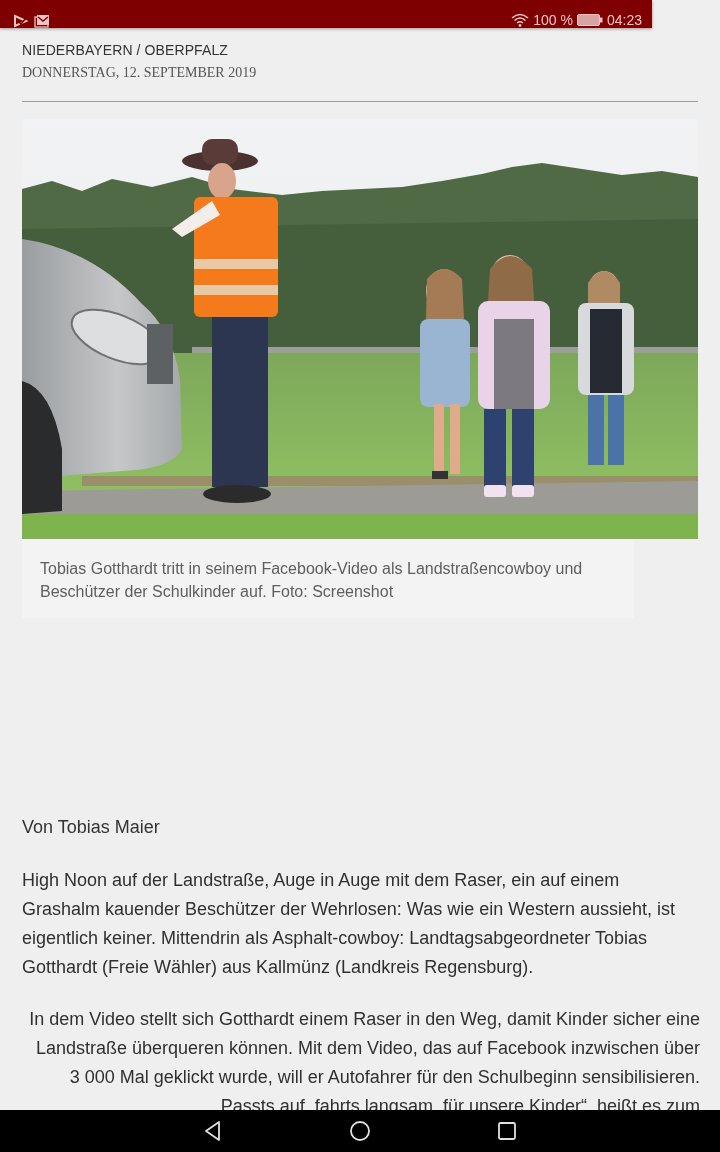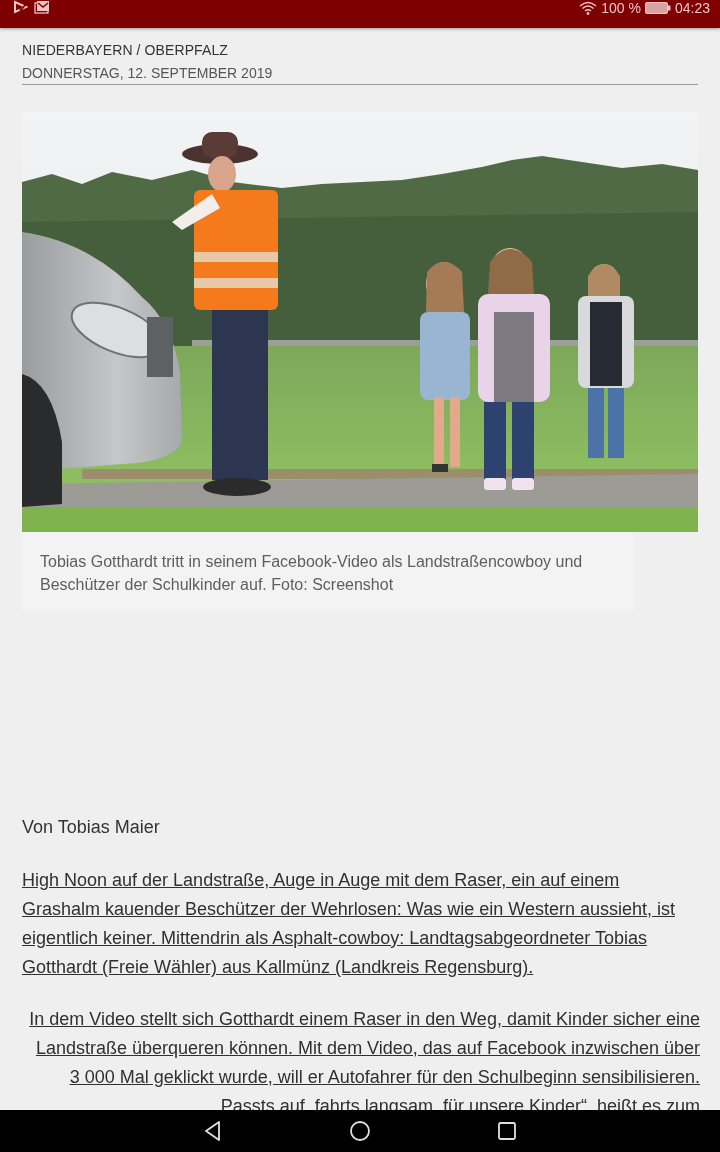--- a/index.html
+++ b/index.html
@@ -10,10 +10,10 @@
       color: #2b2b2b;
     }
     .status-bar {
-      position: absolute; top: 0; left: 0; width: 720px; height: 28px;
+      position: absolute; top: 0; left: 0; width: 652px; height: 28px;
       background: #7e0000;
       box-shadow: 0 1px 3px rgba(0,0,0,0.35);
-      display: flex; align-items: flex-start; justify-content: space-between;
+      display: flex; align-items: flex-end; justify-content: space-between;
       padding: 0 10px 0 14px;
       color: #f0c4c4; font-size: 14px; z-index: 5;
     }

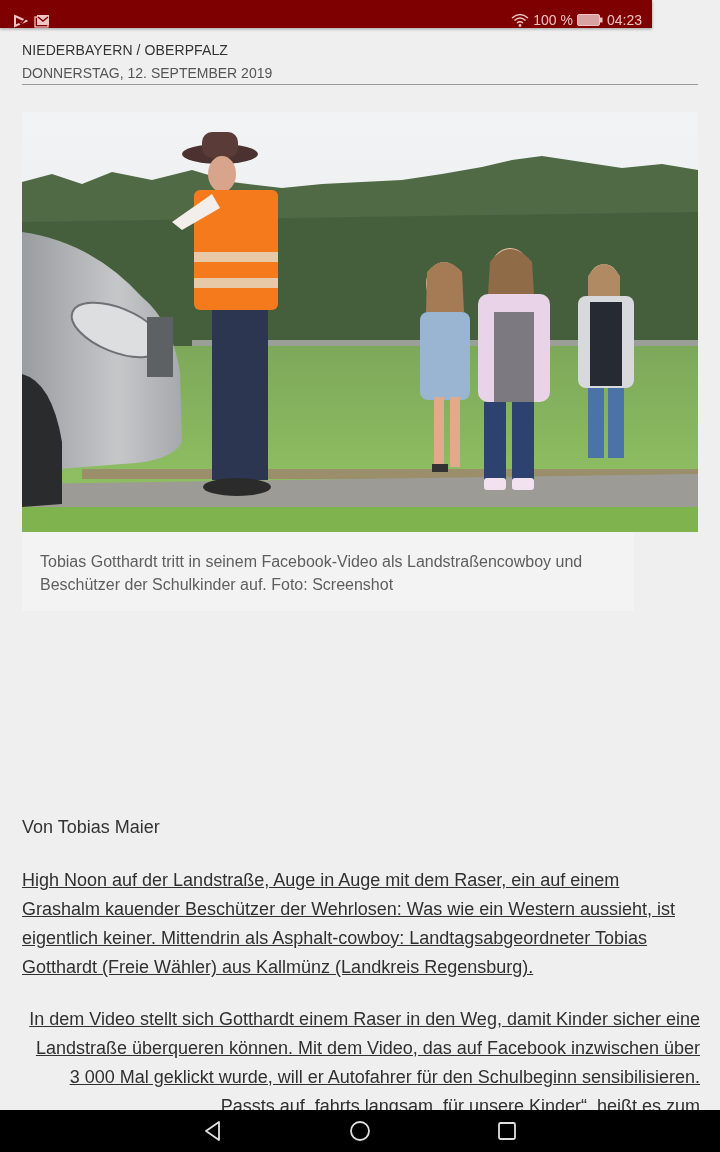--- a/index.html
+++ b/index.html
@@ -31,7 +31,7 @@
     .dateline {
       position: absolute; top: 37px; left: 22px; width: 676px;
       font-size: 14px; color: #555;
-      border-bottom: 1px solid #9a9a9a; padding-bottom: 3px;
+      border-bottom: 1px solid #9a9a9a; padding-bottom: 20px; font-family: Liberation Serif, serif;
     }
     .figure {
       position: absolute; top: 84px; left: 22px; width: 612px; height: 499px;

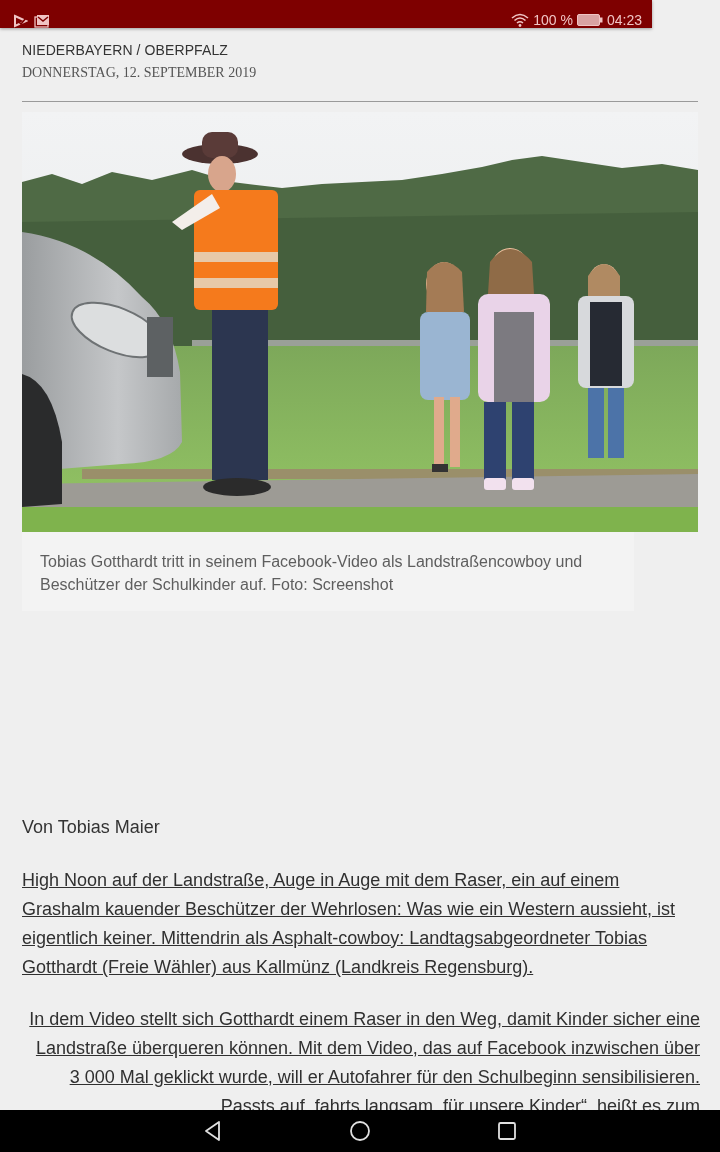--- a/index.html
+++ b/index.html
@@ -34,7 +34,7 @@
       border-bottom: 1px solid #9a9a9a; padding-bottom: 20px; font-family: Liberation Serif, serif;
     }
     .figure {
-      position: absolute; top: 84px; left: 22px; width: 612px; height: 499px;
+      position: absolute; top: 91px; left: 22px; width: 612px; height: 499px;
       background: #f3f3f3;
     }
     .photo {

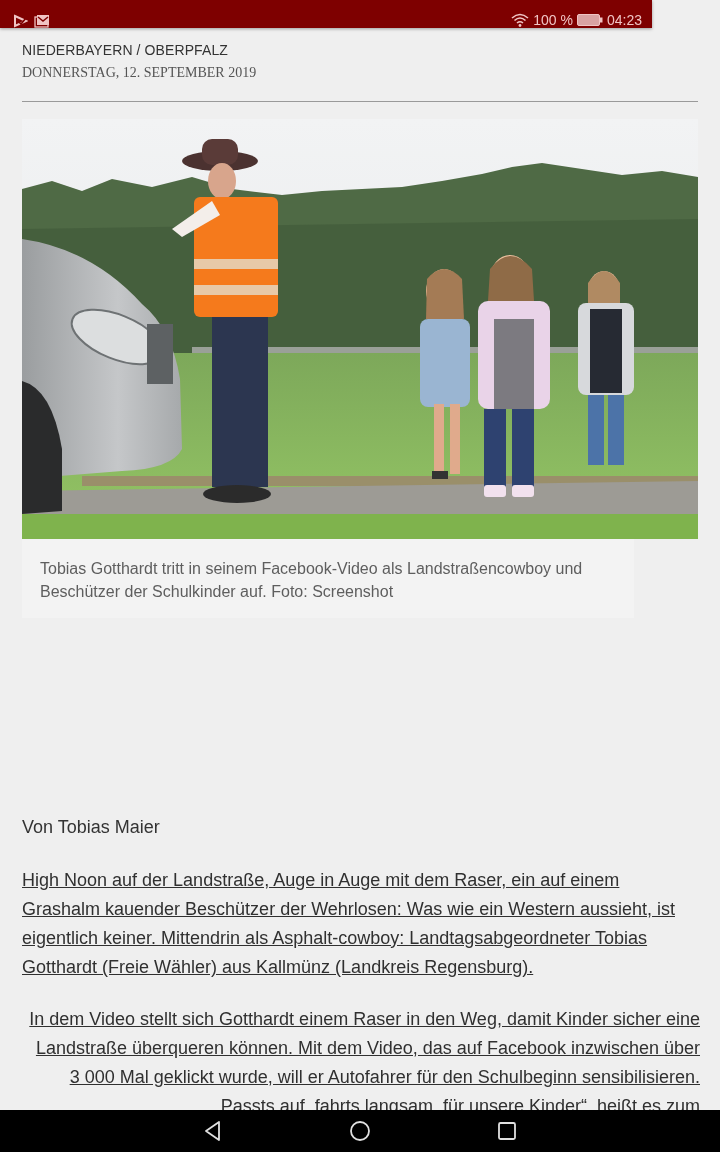--- a/index.html
+++ b/index.html
@@ -60,7 +60,7 @@
     }
     .paragraph {
       position: absolute; left: 22px; width: 678px;
-      font-size: 18px; line-height: 29px; color: #303030; text-decoration: underline;
+      font-size: 18px; line-height: 29px; color: #303030;
     }
     .p1 { top: 838px; }
     .p2 { top: 977px; text-align: right; }

